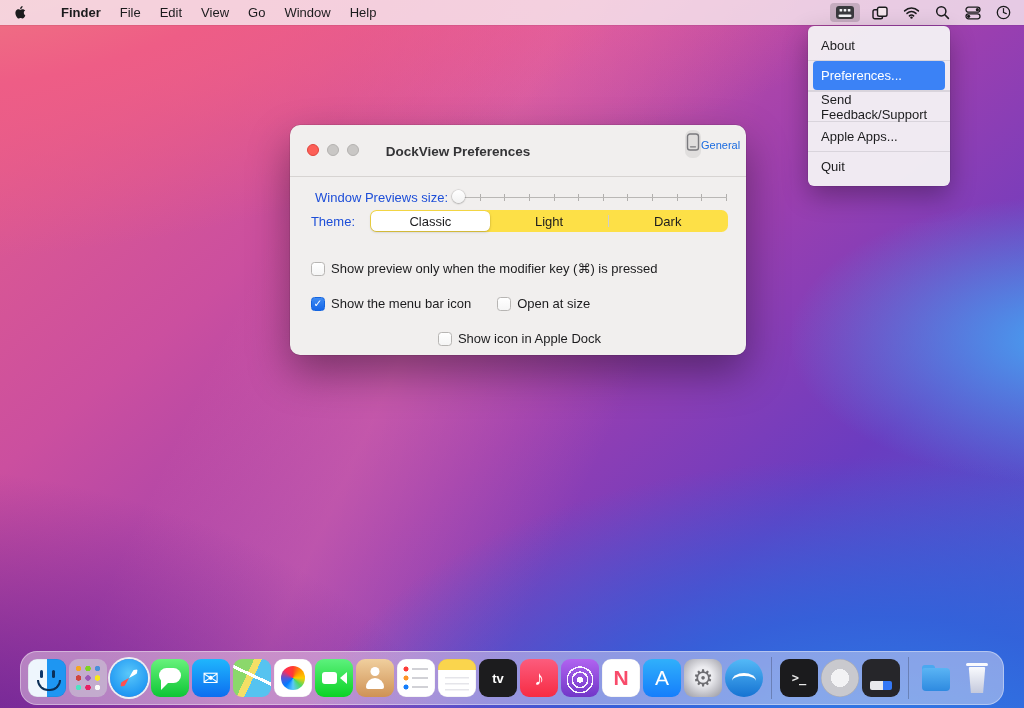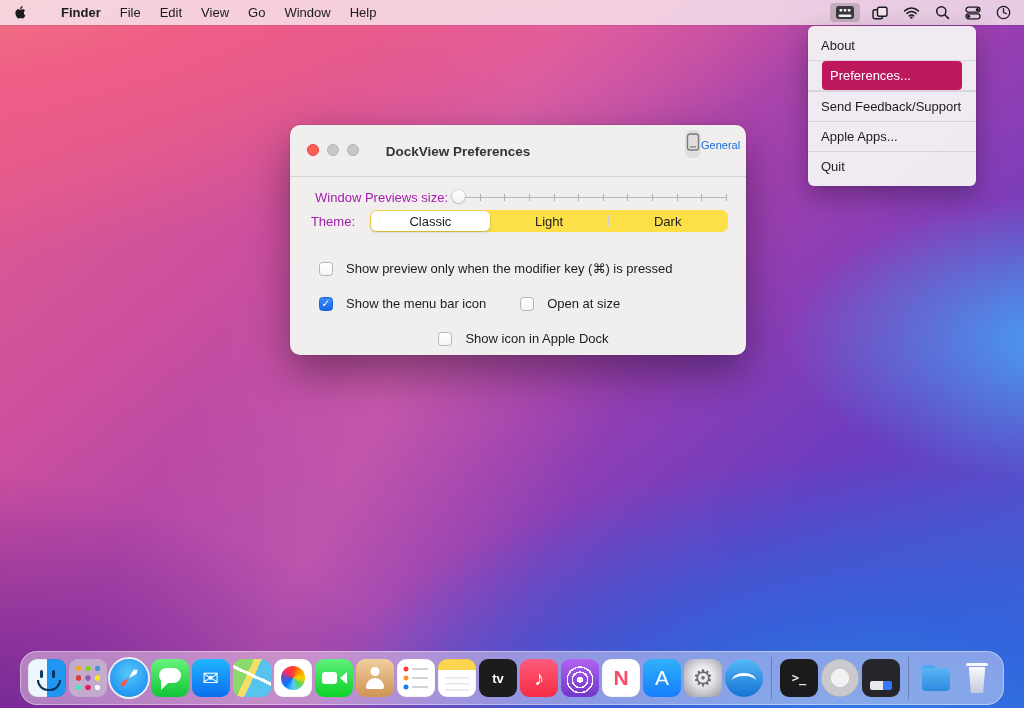--- a/index.html
+++ b/index.html
@@ -31,7 +31,7 @@
   .mb-status.pressed { background:rgba(70,60,70,.22); border-radius:4px; padding:2px 5px; margin:0 -3px; }
 
   
-  .dropdown { position:absolute; top:26px; left:808px; width:168px;
+  .dropdown { position:absolute; top:26px; left:808px; width:142px;
     background:rgba(243,240,244,.97); border-radius:6px; padding:5px 0;
     box-shadow:0 10px 26px rgba(0,0,0,.30), 0 0 0 0.5px rgba(0,0,0,.12);
     font-size:13px; color:#1c1c1e; }

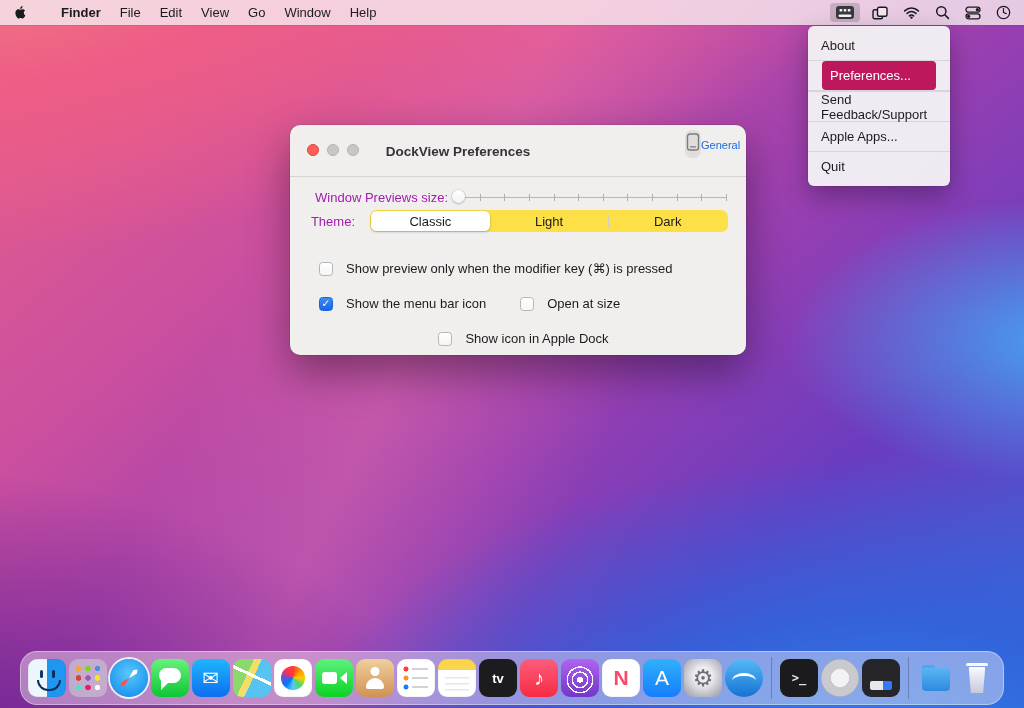--- a/index.html
+++ b/index.html
@@ -36,8 +36,8 @@
     box-shadow:0 10px 26px rgba(0,0,0,.30), 0 0 0 0.5px rgba(0,0,0,.12);
     font-size:13px; color:#1c1c1e; }
   .dd-item { height:29px; display:flex; align-items:center; padding-left:13px; }
-  .dd-item.highlighted { margin:0 14px; padding-left:8px; border-radius:4px;
-    background:#be185d; color:#fff; }
+  .dd-item.highlighted { margin:0 5px; padding-left:8px; border-radius:4px;
+    background:#3b82f6; color:#fff; }
   .dd-sep { height:1px; background:rgba(60,60,67,.12); }
 
   

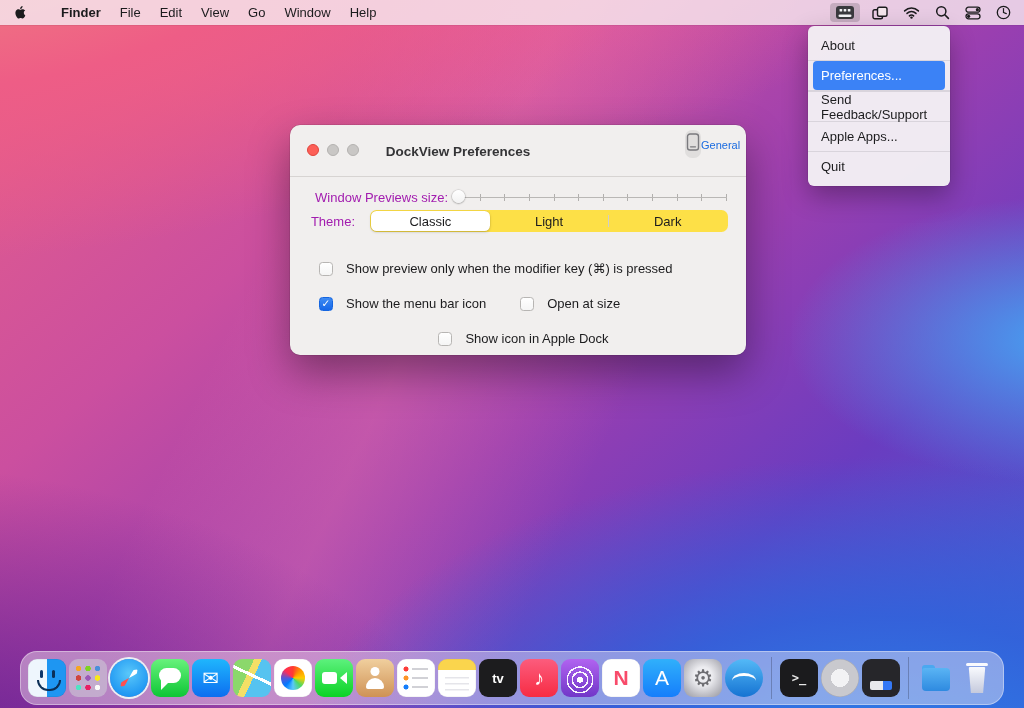--- a/index.html
+++ b/index.html
@@ -67,7 +67,7 @@
   .row-check2{ top:118px; left:21px; gap:26px; }
   .row-check3{ top:153px; left:21px;justify-content:center; }
 
-  .form-label { color:#a21caf; }
+  .form-label { color:#1d4ed8; }
   .size-label { width:140px; text-align:right; }
   .theme-label{ width:47px;  text-align:right; }
 

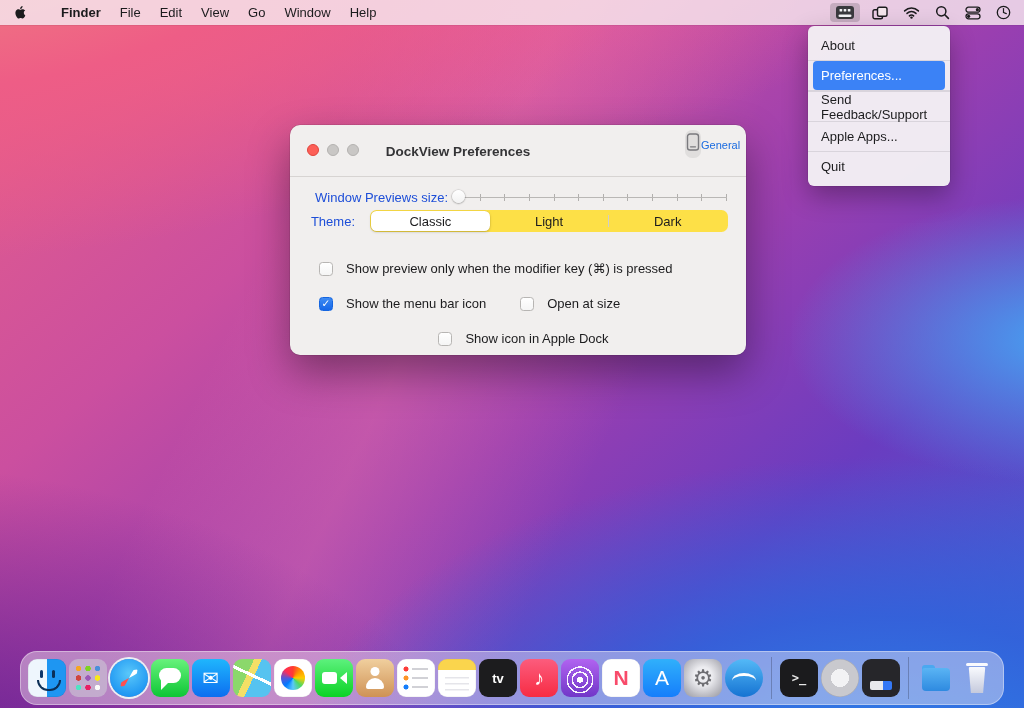--- a/index.html
+++ b/index.html
@@ -86,7 +86,7 @@
   .segment:not(.selected) + .segment:not(.selected)::before { content:""; position:absolute;
     left:0; top:4px; bottom:4px; width:1px; background:#cfcdcb; }
 
-  .check { display:flex; align-items:center; gap:13px; cursor:default;margin-left:8px; }
+  .check { display:flex; align-items:center; gap:6px; cursor:default; }
   .box { width:14px; height:14px; border-radius:3.5px; border:1px solid #b7b5b3;
     background:linear-gradient(#ffffff,#f5f5f5); display:flex; align-items:center; justify-content:center; flex:none; }
   .box.checked { background:linear-gradient(#3f8bf2,#1667e8); border-color:#1465e0; }

